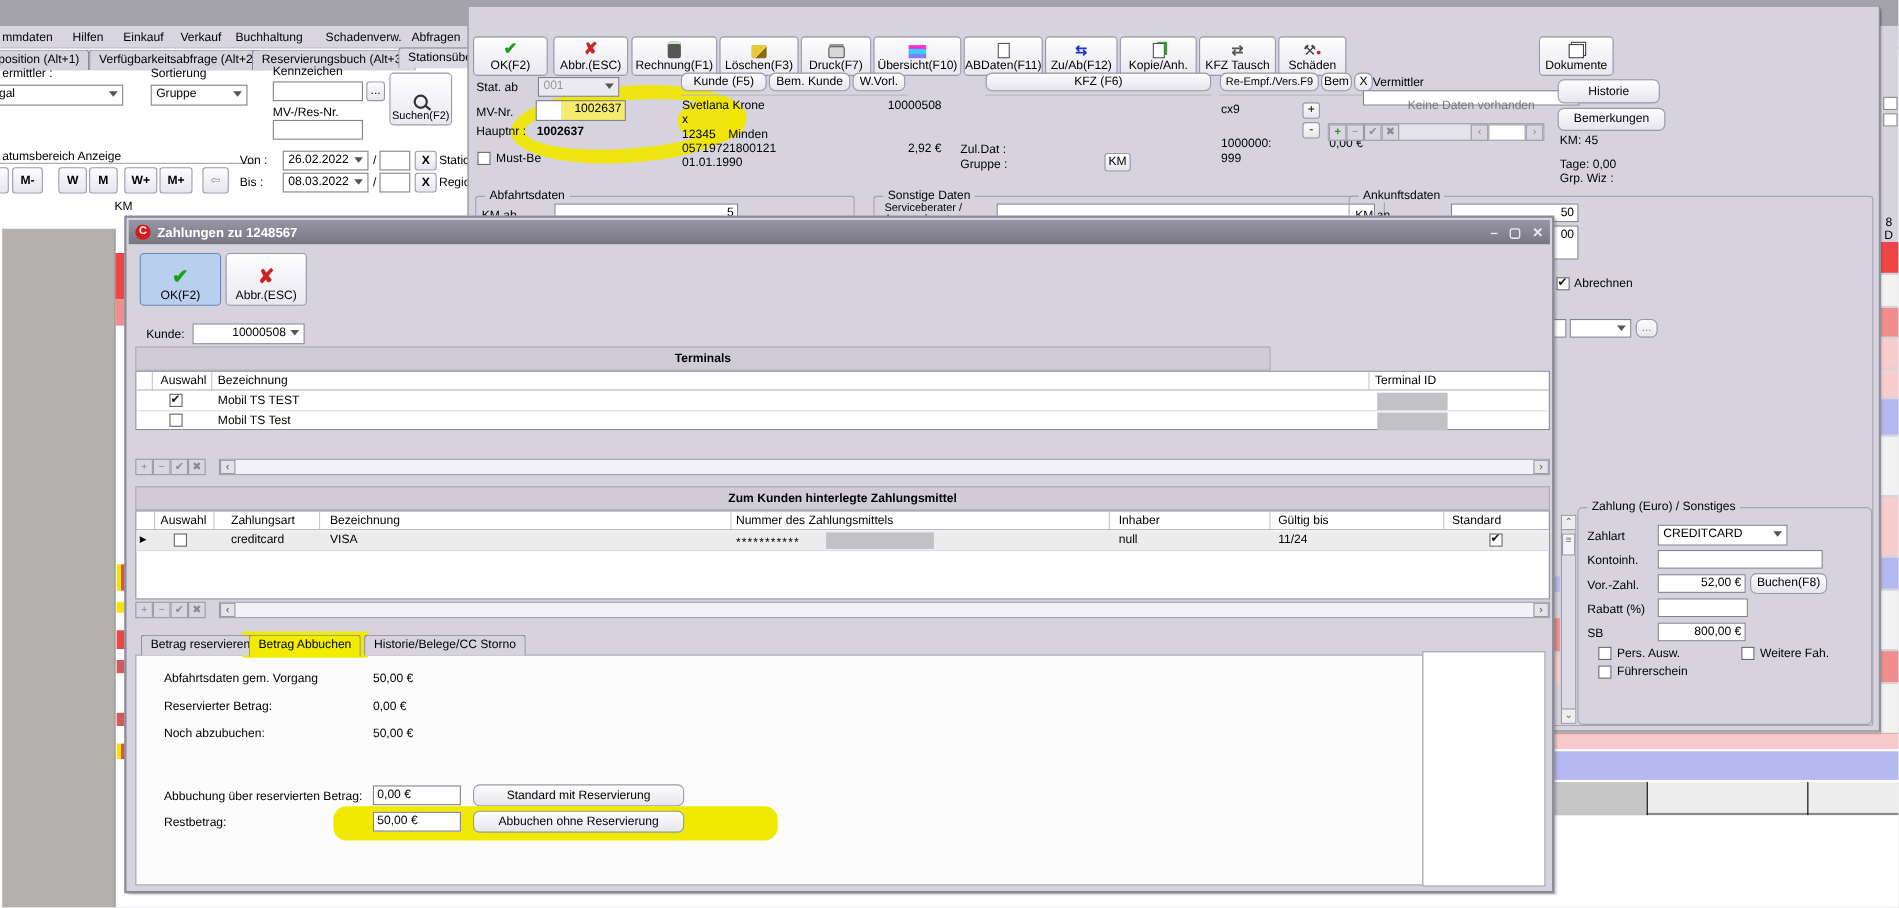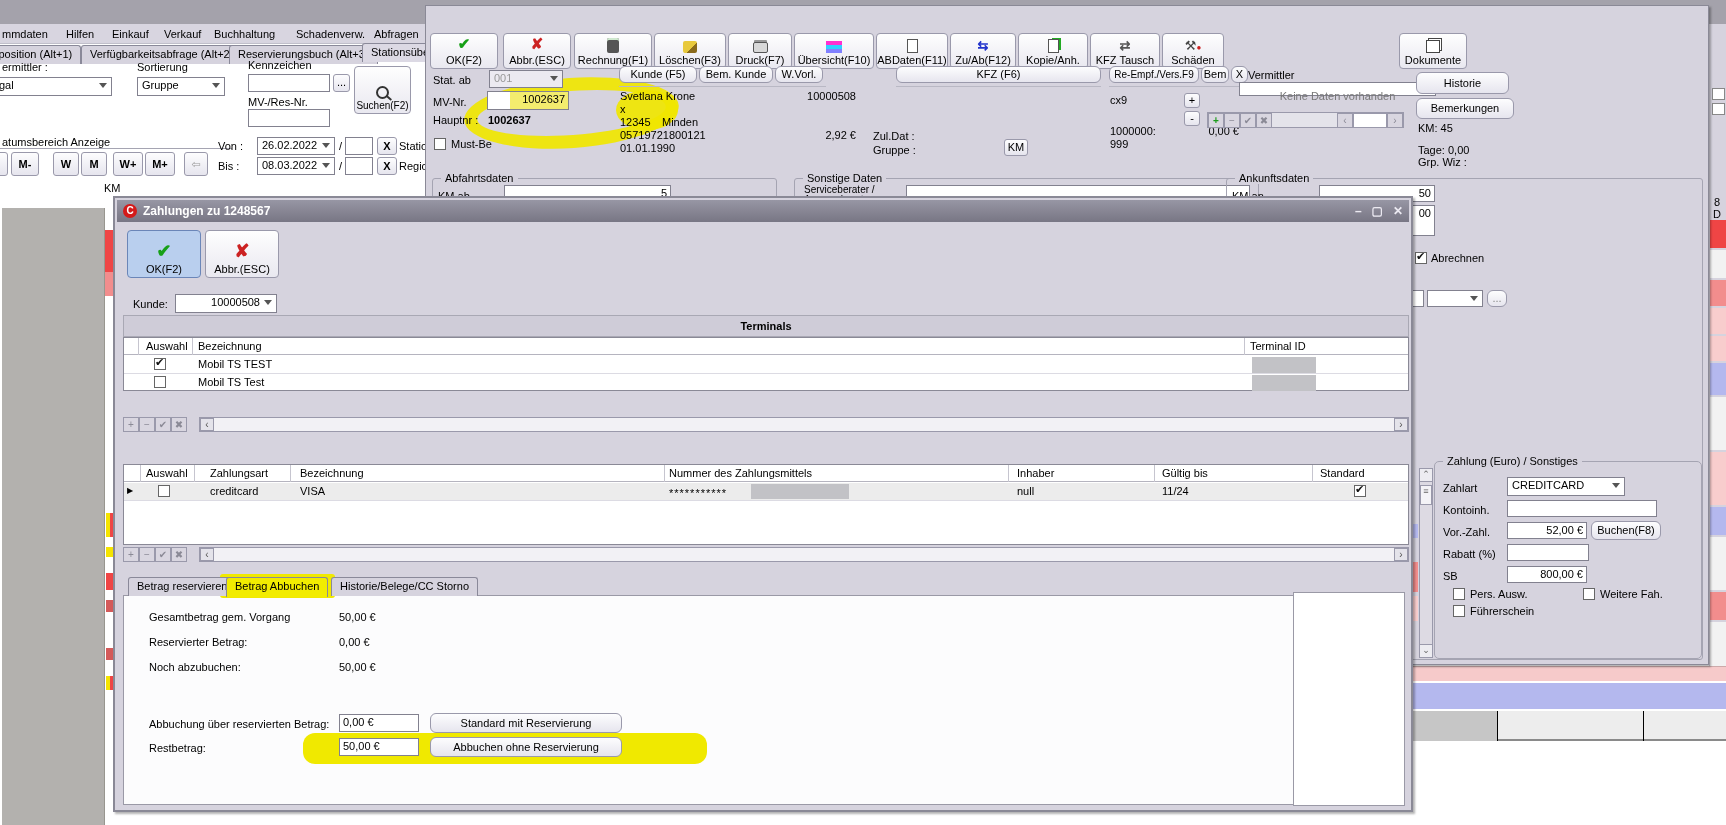--- a/index.html
+++ b/index.html
@@ -328,7 +328,7 @@
   <span class="lbl" style="left:18px;top:100px;">Kunde:</span>
   <div class="combo right" style="left:60px;top:96px;width:102px;height:19px;">10000508</div>
 
-  <div class="band" style="left:8px;top:117px;width:1286px;height:22px;"><span>Terminals</span></div>
+  <div class="band" style="left:8px;top:117px;width:1032px;height:22px;"><span>Terminals</span></div>
   <div class="abs" style="left:8px;top:139px;width:1286px;height:54px;background:#fff;border:1px solid #8a8996;">
     <div class="abs" style="left:0;top:0;width:100%;height:17px;border-bottom:1px solid #b5b4bf;">
       <span class="lbl" style="left:22px;top:2px;">Auswahl</span>

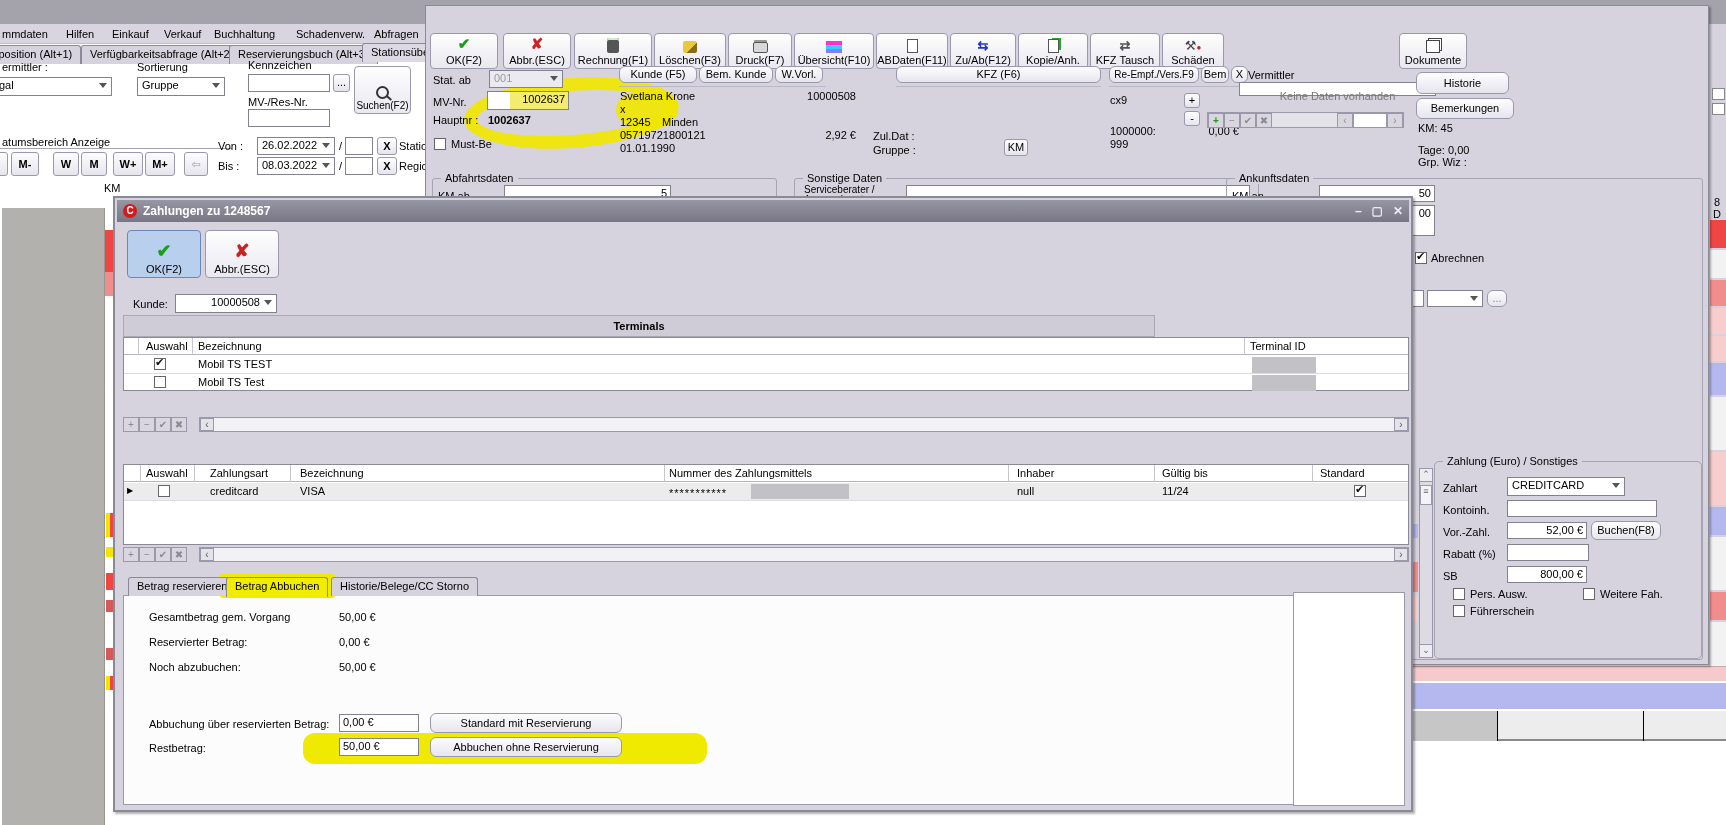--- a/index.html
+++ b/index.html
@@ -358,6 +358,7 @@
     </div>
   </div>
 
+  <div class="band" style="left:8px;top:244px;width:1286px;height:22px;"><span>Zum Kunden hinterlegte Zahlungsmittel</span></div>
   <div class="abs" style="left:8px;top:266px;width:1286px;height:81px;background:#fff;border:1px solid #8a8996;">
     <div class="abs" style="left:0;top:0;width:100%;height:17px;border-bottom:1px solid #b5b4bf;">
       <span class="lbl" style="left:22px;top:2px;">Auswahl</span>

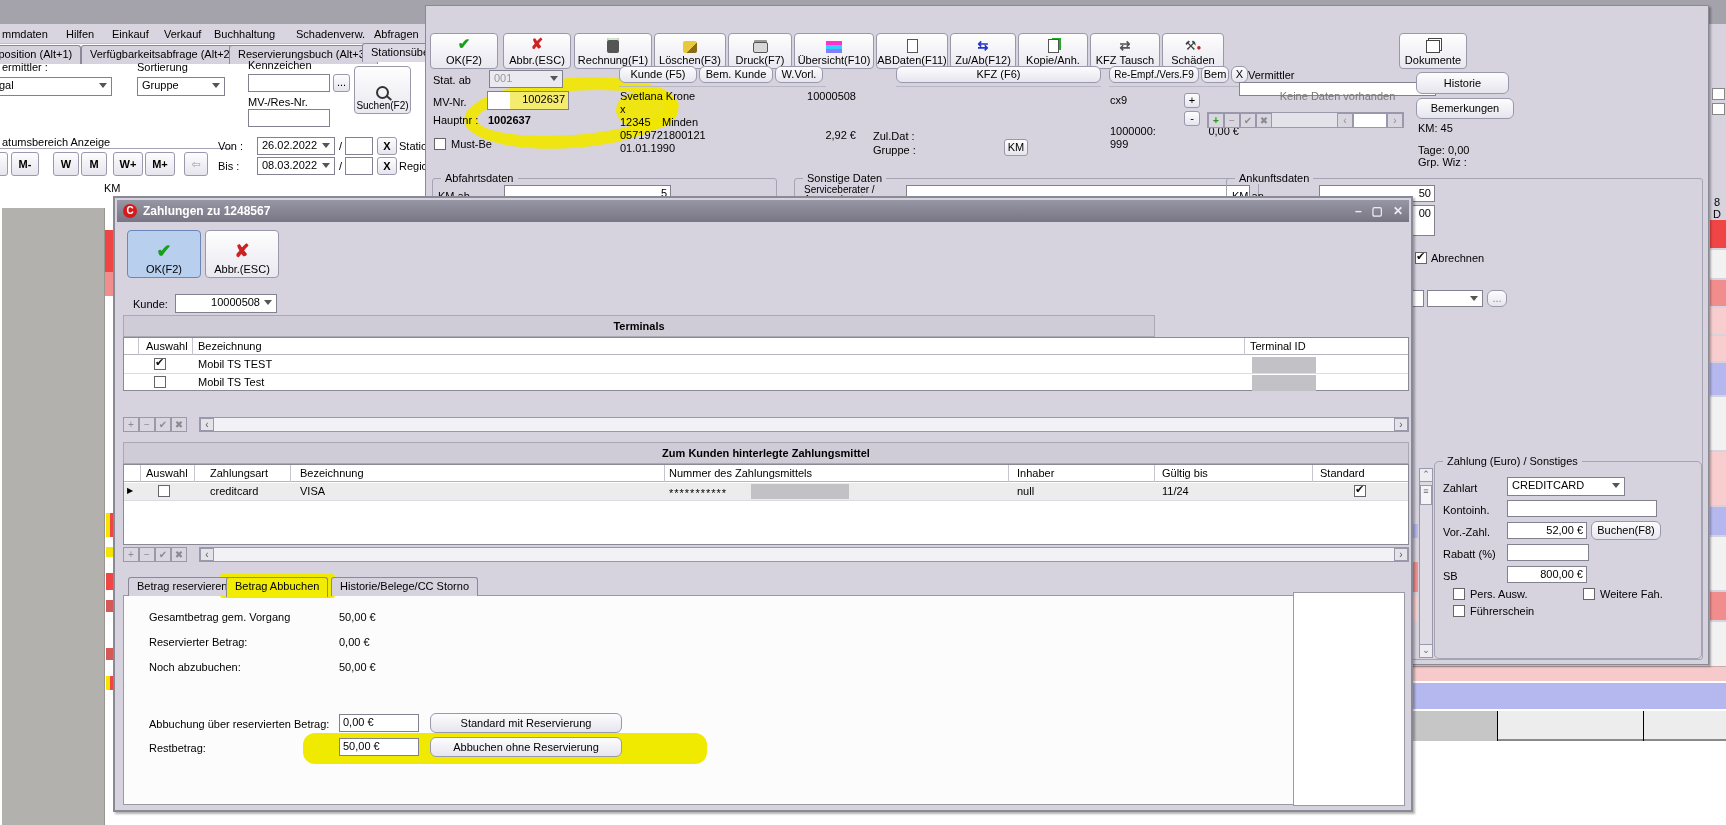--- a/index.html
+++ b/index.html
@@ -403,7 +403,7 @@
   <div class="tabx" style="left:111px;top:379px;background:#f2ec00;height:20px;">Betrag Abbuchen</div>
   <div class="tabx" style="left:216px;top:379px;">Historie/Belege/CC Storno</div>
 
-  <span class="lbl" style="left:34px;top:413px;">Gesamtbetrag gem. Vorgang</span>
+  <span class="lbl" style="left:34px;top:413px;">Abfahrtsdaten gem. Vorgang</span>
   <span class="lbl" style="left:224px;top:413px;">50,00 €</span>
   <span class="lbl" style="left:34px;top:438px;">Reservierter Betrag:</span>
   <span class="lbl" style="left:224px;top:438px;">0,00 €</span>

